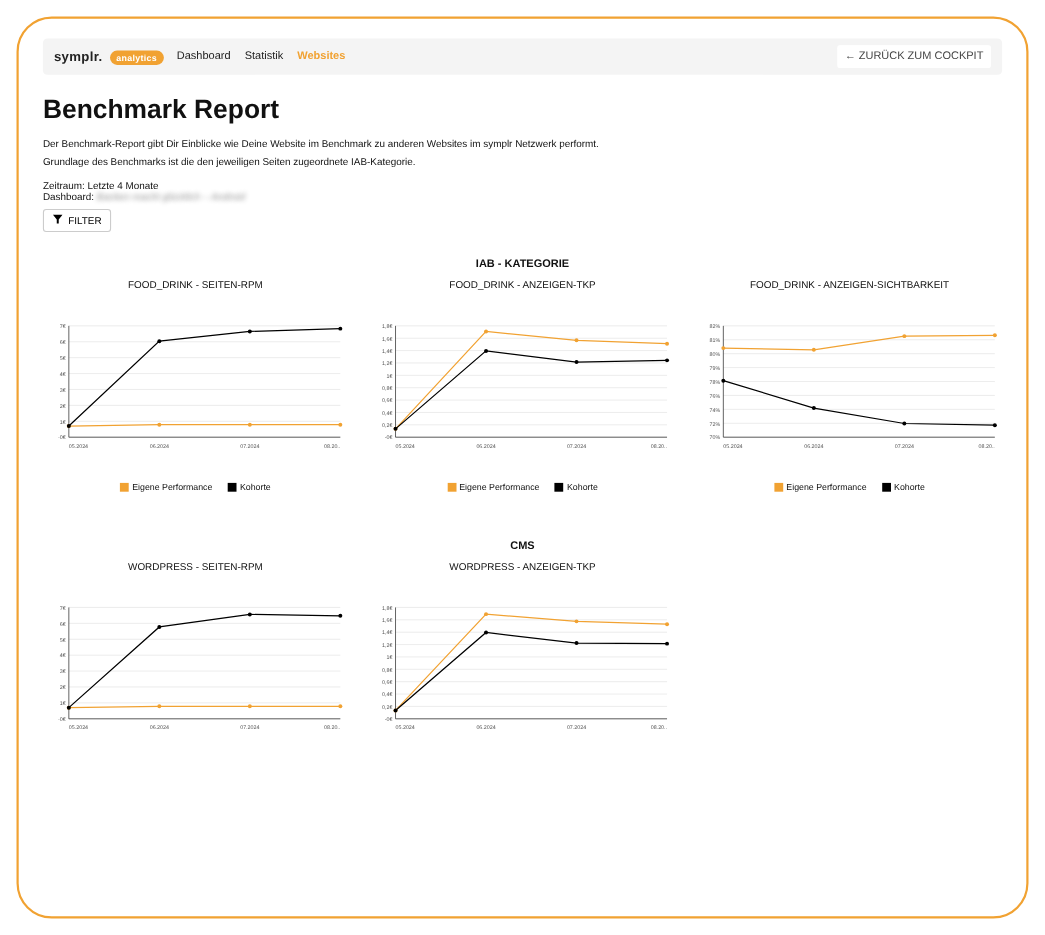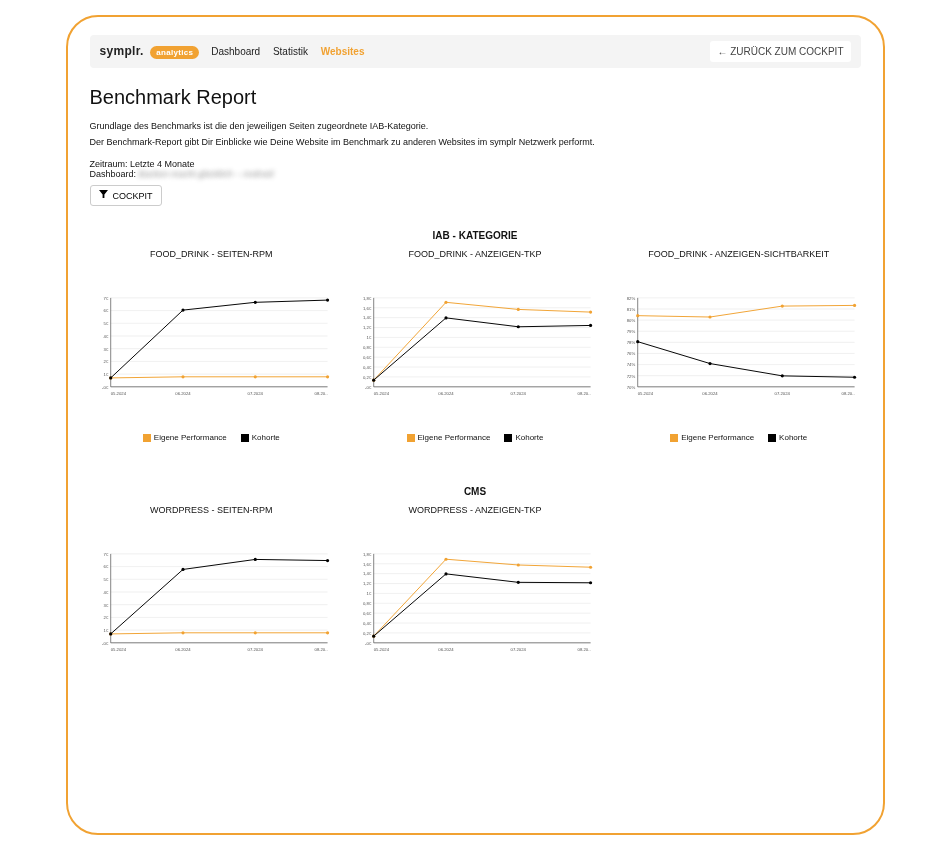--- a/index.html
+++ b/index.html
@@ -5,7 +5,7 @@
   html,body{margin:0;padding:0;font-family:Arial,Helvetica,sans-serif;font-size:10px;color:#111;background:#fff;}
   .frame{
     box-sizing:border-box;
-    width:819px; 
+    width:920px; 
     margin:15px auto;
     border:2px solid #f1a232;
     border-radius:32px;

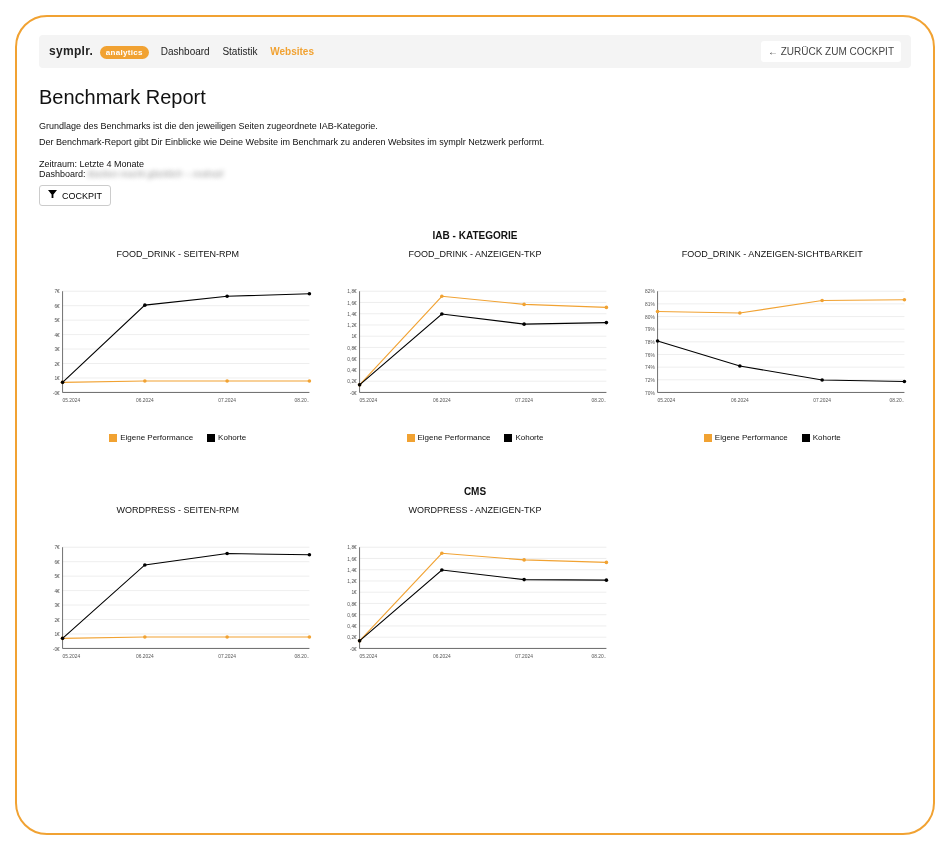--- a/index.html
+++ b/index.html
@@ -26,7 +26,7 @@
   .navlinks .active{color:#f1a232;font-weight:600;}
   .backbtn{font-size:10px;color:#444;border:1px solid transparent;padding:4px 6px;
     background:#fff;border-radius:3px;}
-  h1{font-size:20px;font-weight:400;margin:10px 0 12px 0;}
+  h1{font-size:24px;font-weight:700;margin:10px 0 12px 0;}
   p{font-size:9px;margin:6px 0;}
   .meta{margin-top:12px;font-size:9px;}
   .meta .blur{color:transparent;text-shadow:0 0 5px #888;font-style:italic;}

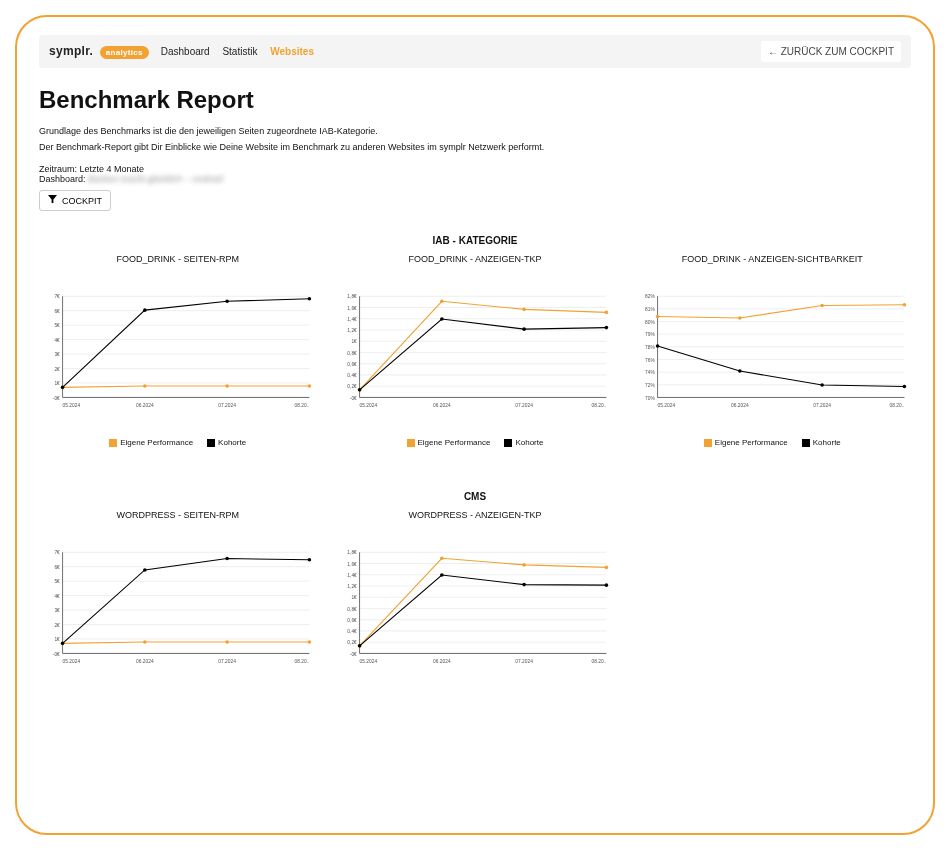--- a/index.html
+++ b/index.html
@@ -65,8 +65,8 @@
   </div>
 
   <h1>Benchmark Report</h1>
+  <p>Der Benchmark-Report gibt Dir Einblicke wie Deine Website im Benchmark zu anderen Websites im symplr Netzwerk performt.</p>
   <p>Grundlage des Benchmarks ist die den jeweiligen Seiten zugeordnete IAB-Kategorie.</p>
-  <p>Der Benchmark-Report gibt Dir Einblicke wie Deine Website im Benchmark zu anderen Websites im symplr Netzwerk performt.</p>
 
   <div class="meta">
     <div>Zeitraum: Letzte 4 Monate</div>

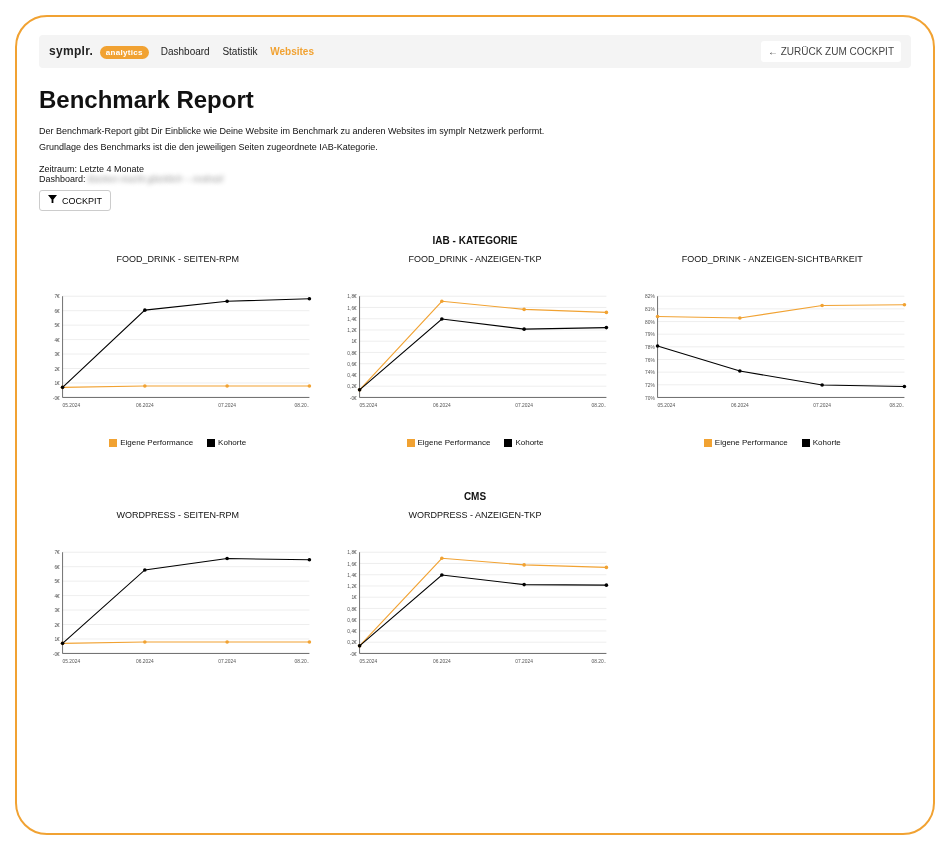--- a/index.html
+++ b/index.html
@@ -82,7 +82,7 @@
           <path d="M0 0 L10 0 L6 5 L6 9 L4 9 L4 5 Z" fill="#000"></path>
         </svg>
     </span>
-    <span>COCKPIT</span>
+    <span>FILTER</span>
   </button>
 
   

